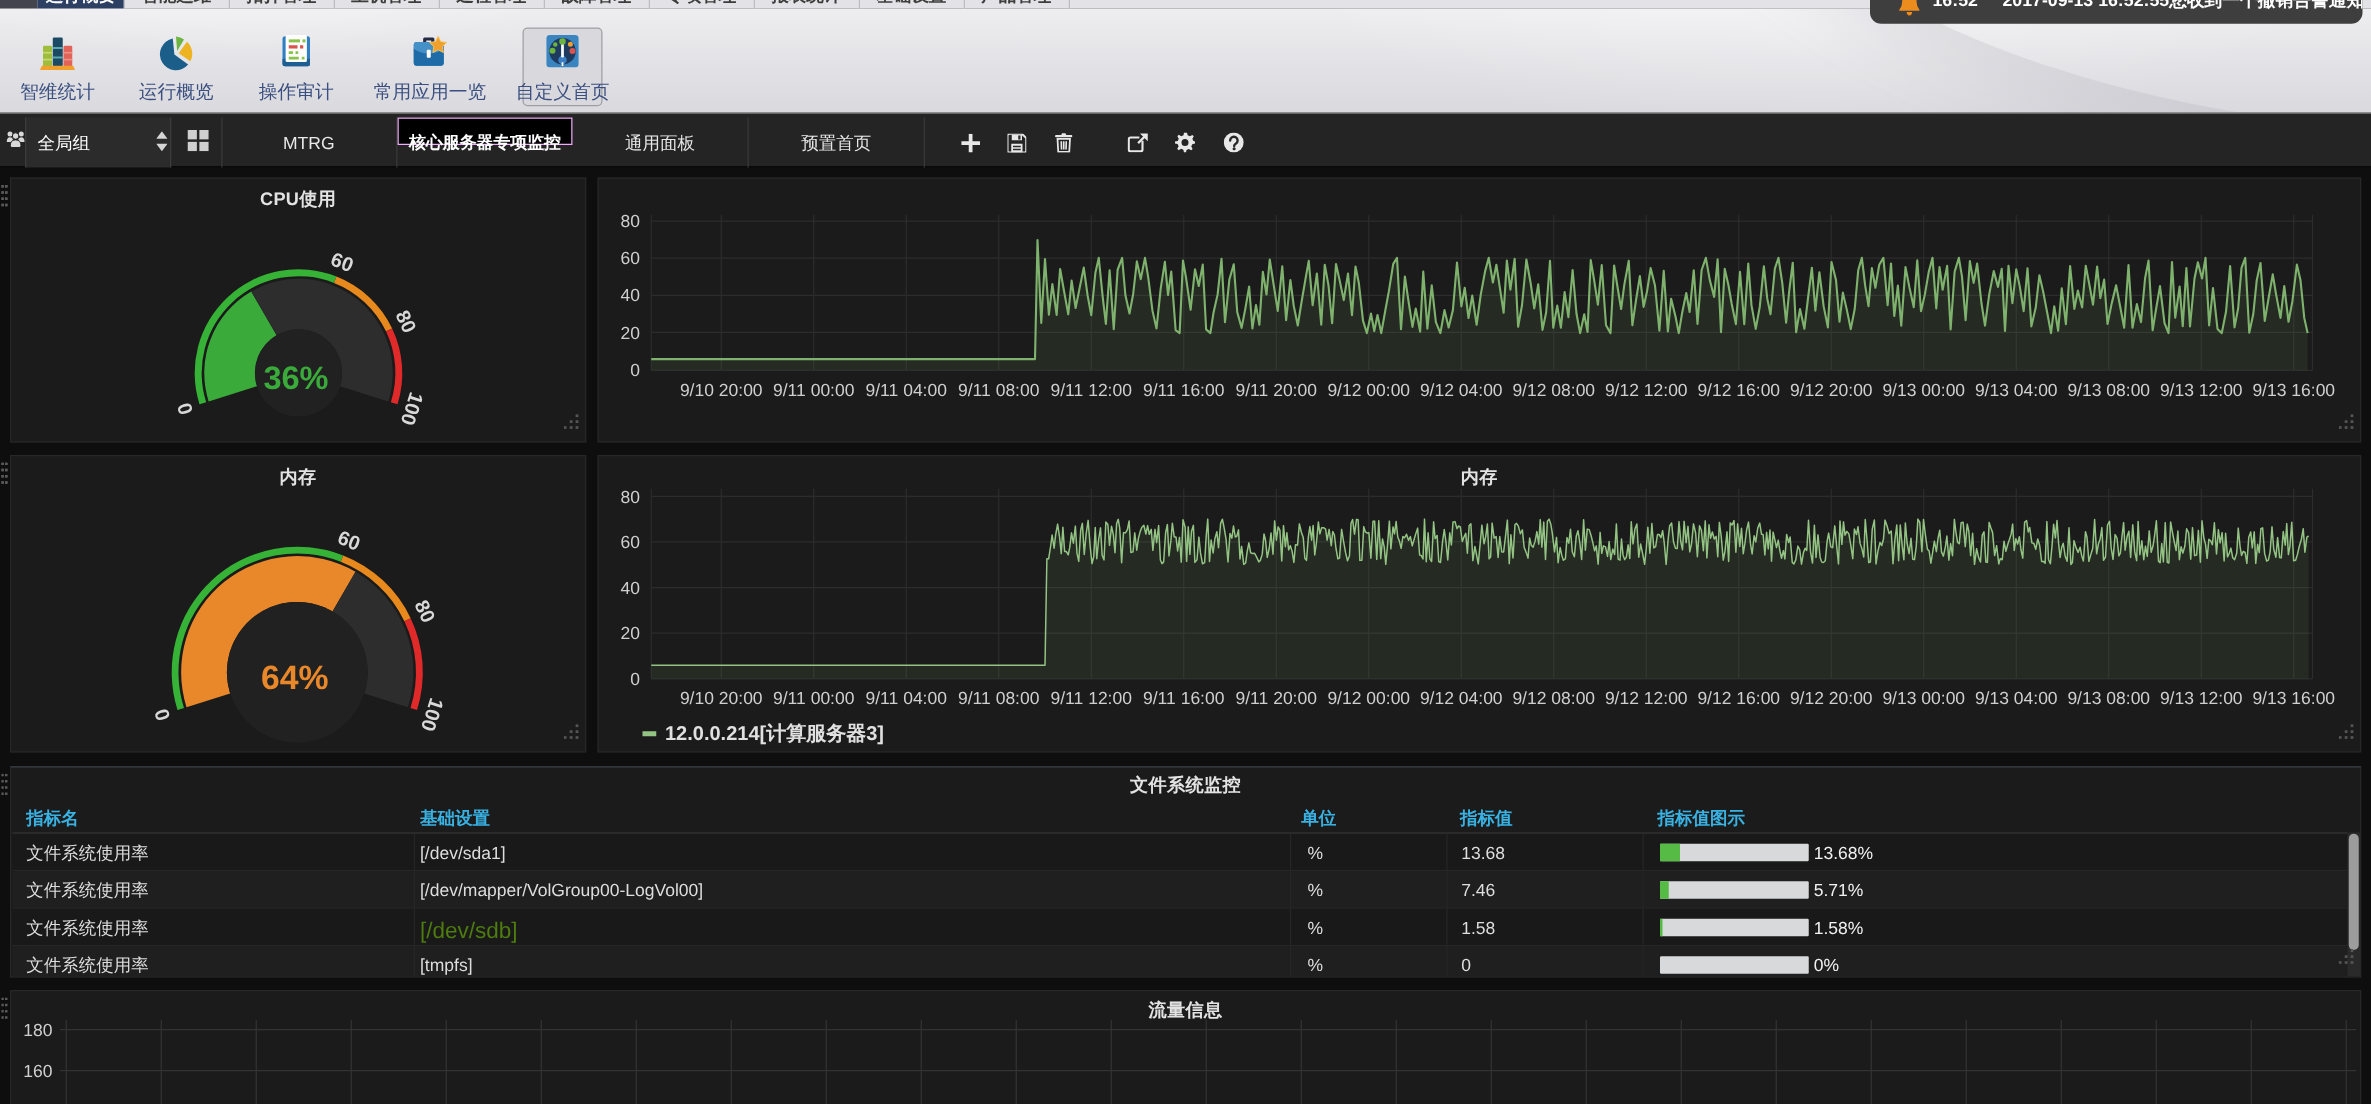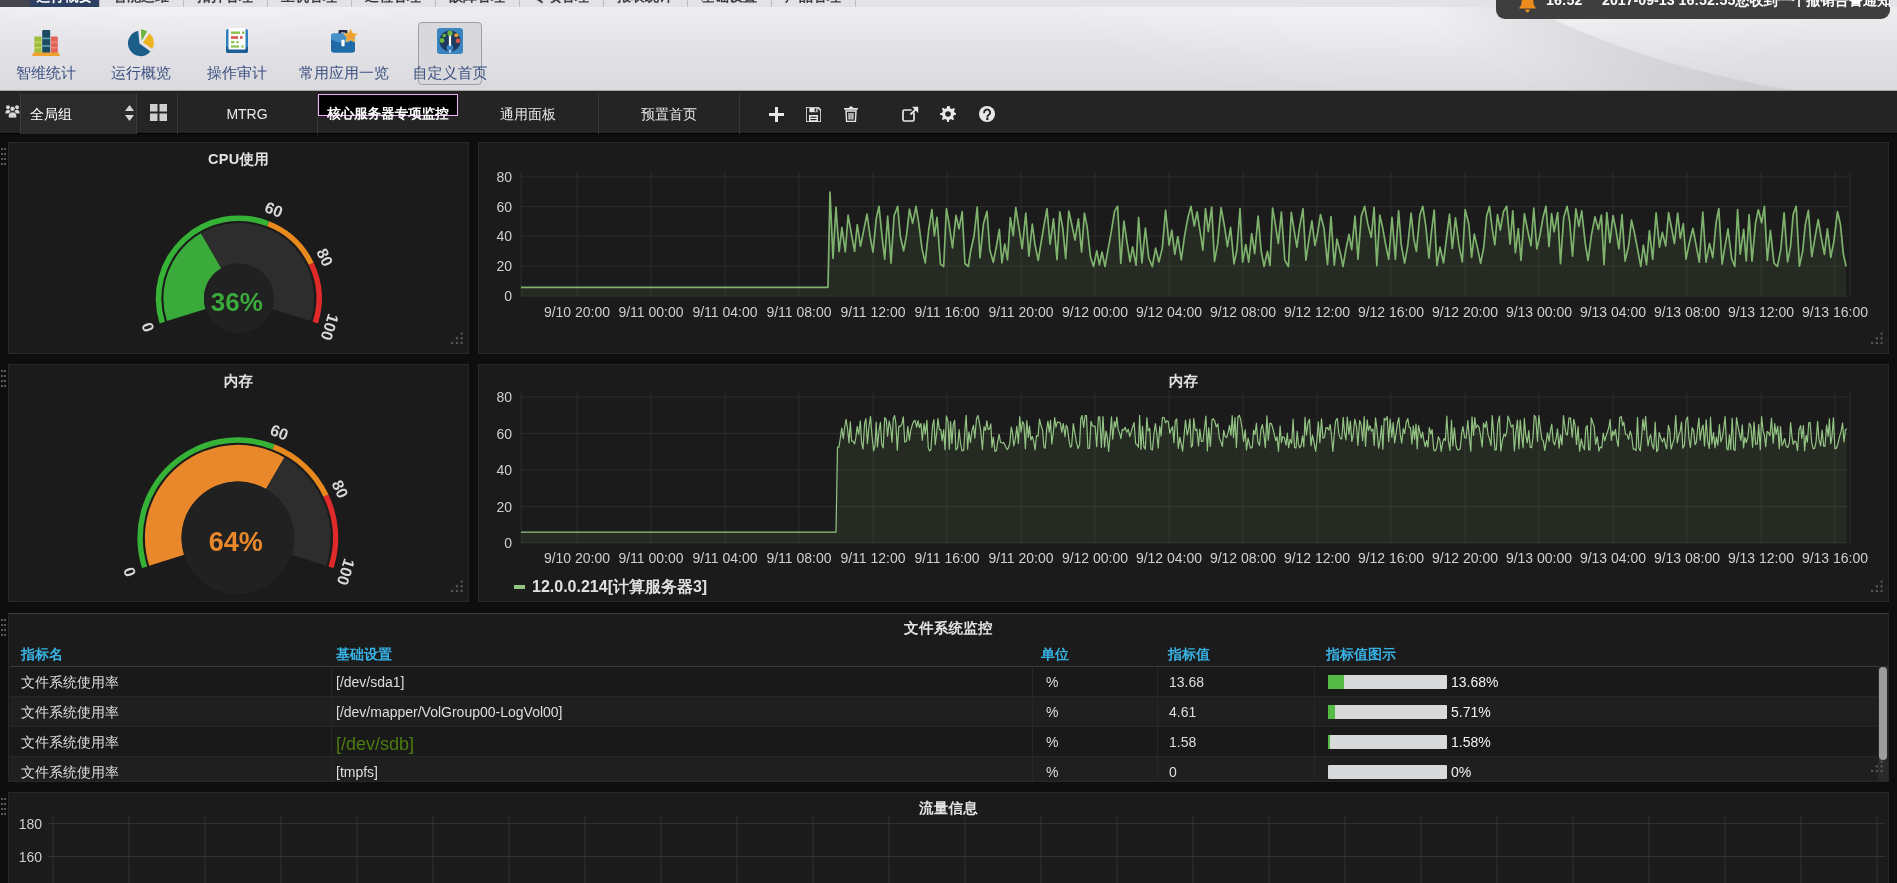--- a/index.html
+++ b/index.html
@@ -405,7 +405,7 @@
       <div class="abs" style="left:11px;top:7px;color:#dedede;font-size:14px">文件系统使用率</div>
       <div class="abs" style="left:326px;top:7px;color:#dedede;font-size:14px">[/dev/mapper/VolGroup00-LogVol00]</div>
       <div class="abs" style="left:1036px;top:7px;color:#dedede;font-size:14px">%</div>
-      <div class="abs" style="left:1159px;top:7px;color:#dedede;font-size:14px">4.61</div>
+      <div class="abs" style="left:1159px;top:7px;color:#dedede;font-size:14px">7.46</div>
       <div class="abs" style="left:1318px;top:8px;width:119px;height:14px;background:#d8d9da;border-radius:1px">
         <div class="abs" style="left:0;top:0;width:6.8px;height:14px;background:#56bb45"></div>
       </div>

